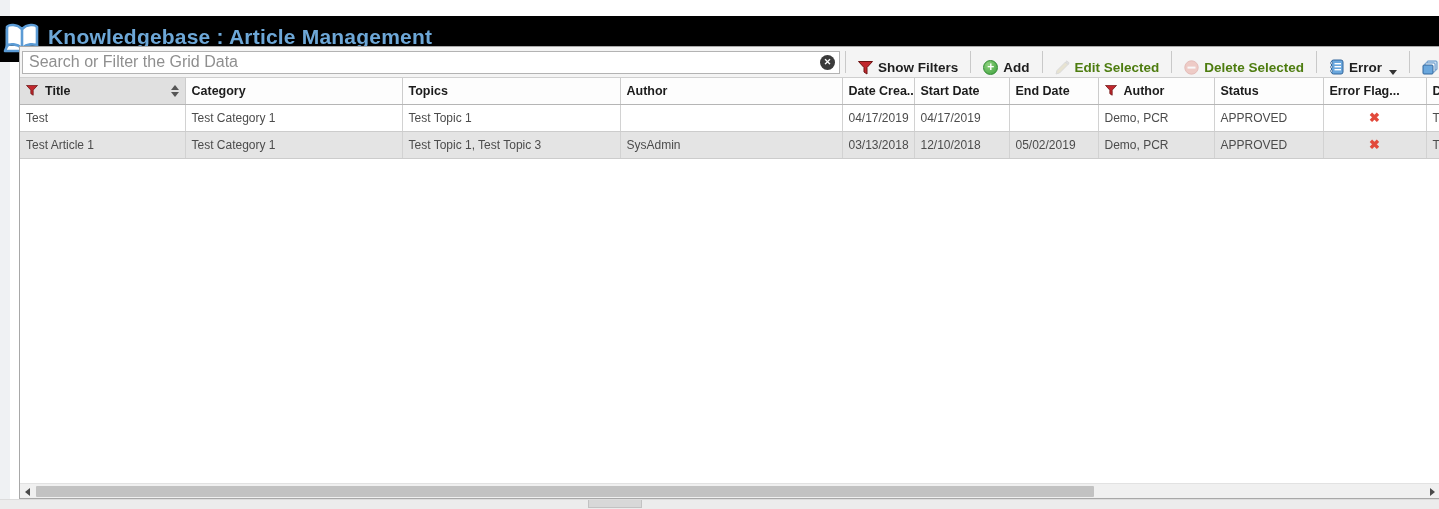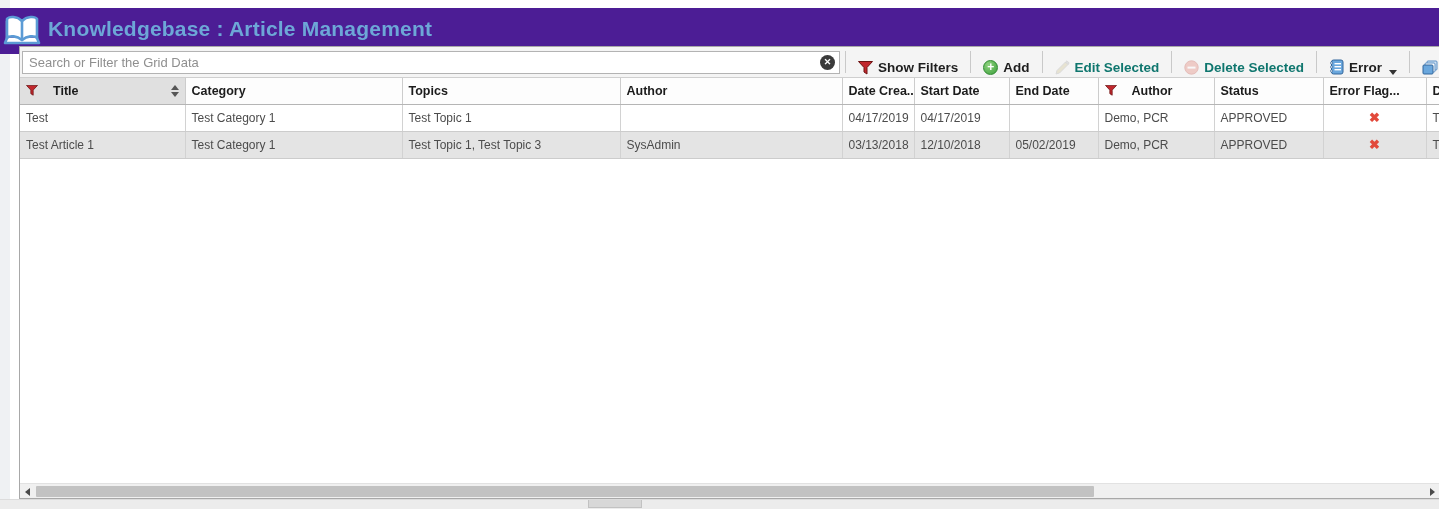--- a/index.html
+++ b/index.html
@@ -11,7 +11,7 @@
   .left-strip { position:absolute; left:0; top:0; width:10px; height:509px; background:#eff1f3; }
 
   
-  .page-header { position:absolute; left:0; top:8px; right:0; height:46px; background:#4c1d95; }
+  .page-header { position:absolute; left:0; top:16px; right:0; height:46px; background:#000000; }
   .book-icon { position:absolute; left:2px; top:5px; width:40px; height:36px; }
   .page-title { position:absolute; left:48px; top:9px; font-size:21px; font-weight:bold;
                 color:#6da7d7; letter-spacing:0.2px; }

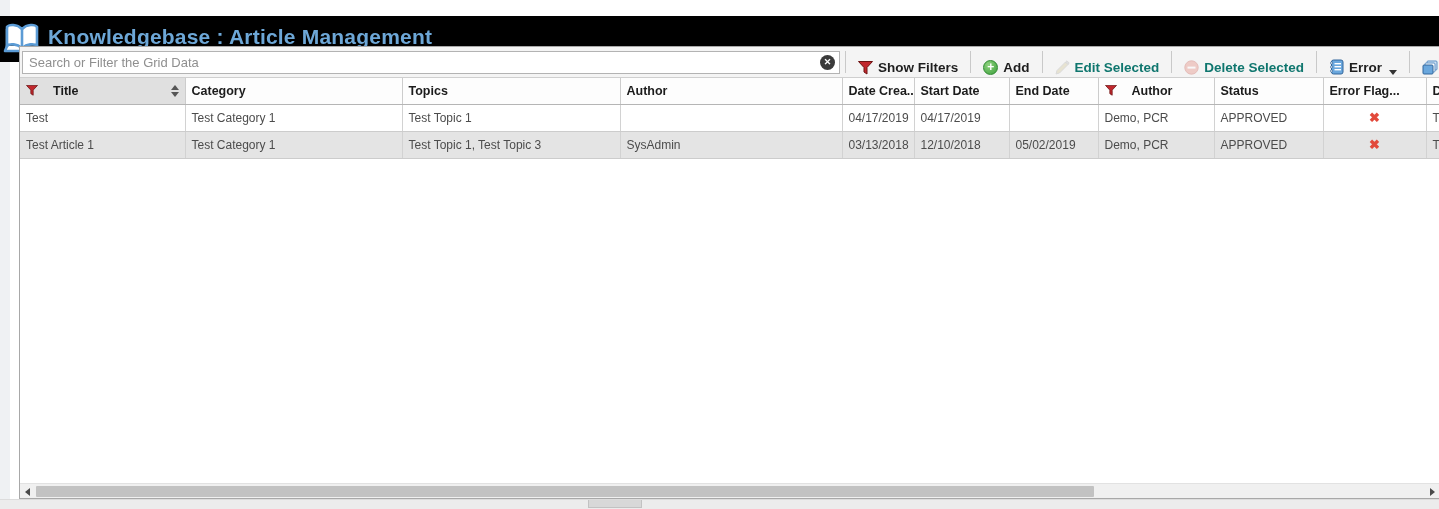--- a/index.html
+++ b/index.html
@@ -25,7 +25,7 @@
              border-bottom:1px solid #cfcfcf; display:flex; align-items:center; padding:0 6px 0 2px; }
   .search-wrap { position:relative; width:818px; flex:0 0 auto; }
   .search-input { width:100%; height:23px; border:1px solid #b3b3b3; background:#fff;
-                  font-size:13px; color:#333; padding:0 26px 0 6px; outline:none;
+                  font-size:16px; color:#333; padding:0 26px 0 6px; outline:none;
                   font-family:"Liberation Sans", sans-serif; }
   .search-input::placeholder { color:#8f8f8f; }
   .clear-btn { position:absolute; right:5px; top:4px; width:15px; height:15px; border-radius:50%;

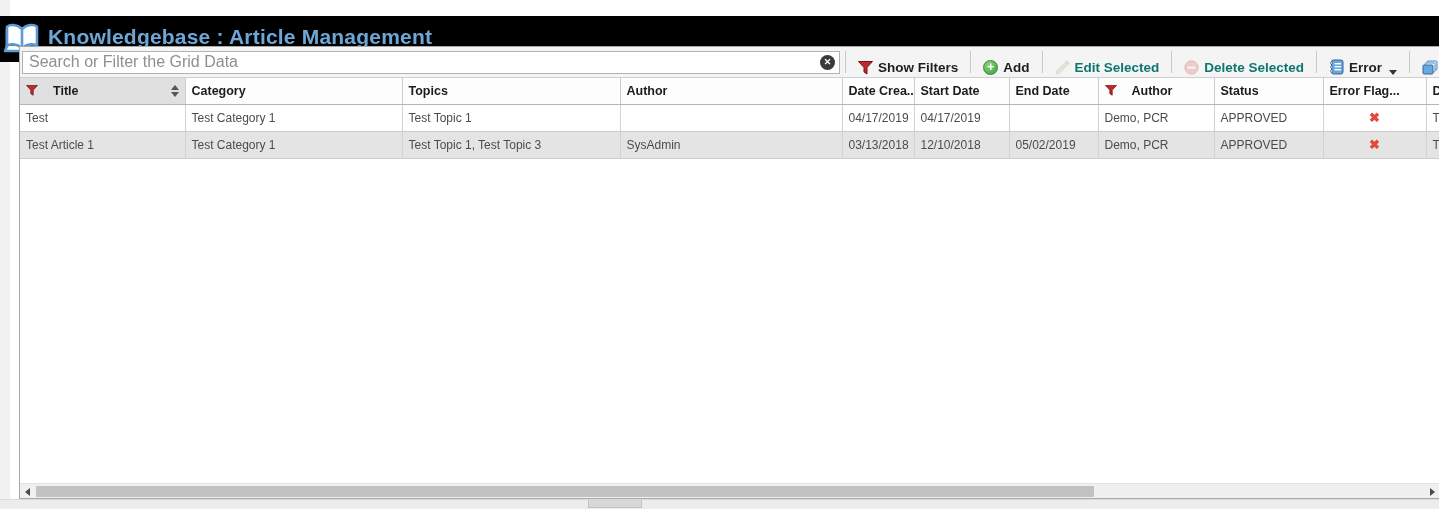--- a/index.html
+++ b/index.html
@@ -34,7 +34,7 @@
   .tb-sep { width:1px; height:22px; background:#c9c9c9; margin:0 5px; flex:0 0 auto; }
   .tb-btn { display:flex; align-items:flex-end; gap:5px; padding:0 7px; height:26px;
             font-size:13.5px; font-weight:bold; color:#1e1e1e; cursor:pointer; white-space:nowrap; }
-  .tb-btn.disabled { color:#0f766e; cursor:default; }
+  .tb-btn.disabled { color:#4d7c0f; cursor:default; }
   .tb-btn.disabled svg { opacity:0.45; }
   .caret { width:0; height:0; border-left:4px solid transparent; border-right:4px solid transparent;
            border-top:5px solid #333; margin-left:2px; }

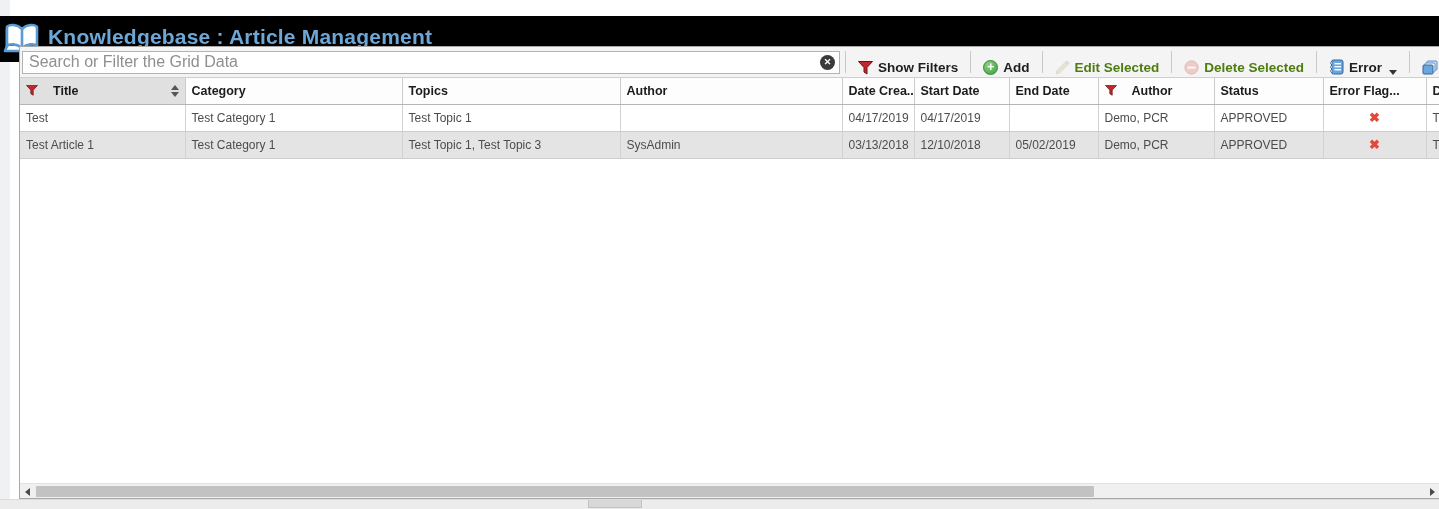--- a/index.html
+++ b/index.html
@@ -49,7 +49,7 @@
   th.gh { height:26px; background:#fdfdfd; border-right:1px solid #ccc; border-bottom:1px solid #b5b5b5;
           font-size:12.5px; font-weight:bold; color:#1c1c1c; text-align:left; padding:0 6px;
           white-space:nowrap; overflow:hidden; cursor:pointer; }
-  th.gh .th-inner { display:flex; align-items:center; gap:15px; }
+  th.gh .th-inner { display:flex; align-items:center; gap:7px; }
   th.th-title { background:#e0e0e0; }
   .sort { margin-left:auto; display:flex; flex-direction:column; gap:2px; align-items:center; }
   .sort .tu { width:0; height:0; border-left:4px solid transparent; border-right:4px solid transparent;

